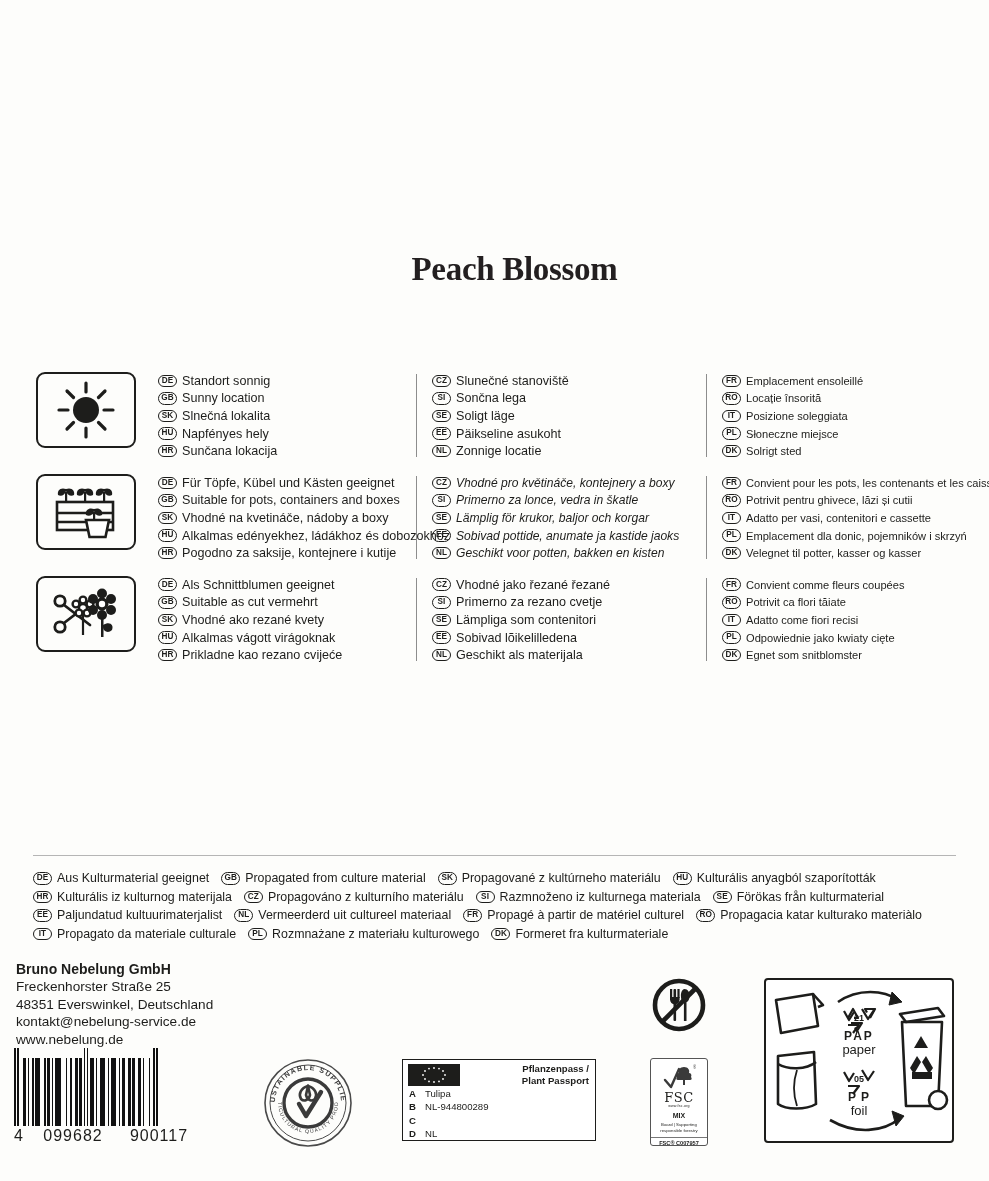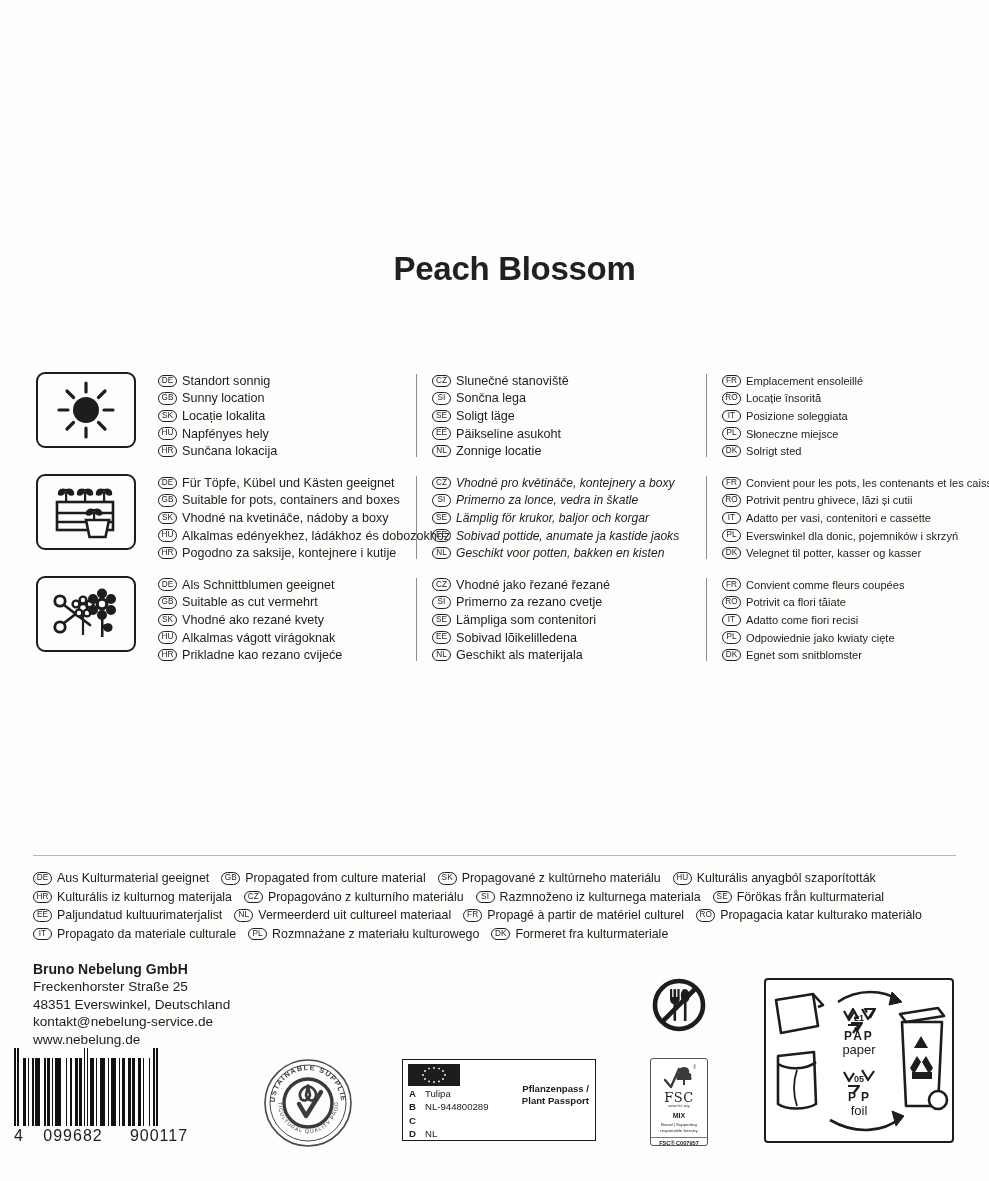--- a/index.html
+++ b/index.html
@@ -29,7 +29,7 @@
     line-height: 1.05;
   }
   #product-variety {
-    font-family: Liberation Sans, sans-serif;
+    font-family: Liberation Serif, serif;
     font-size: 33px;
     font-weight: 700;
     letter-spacing: -0.3px;

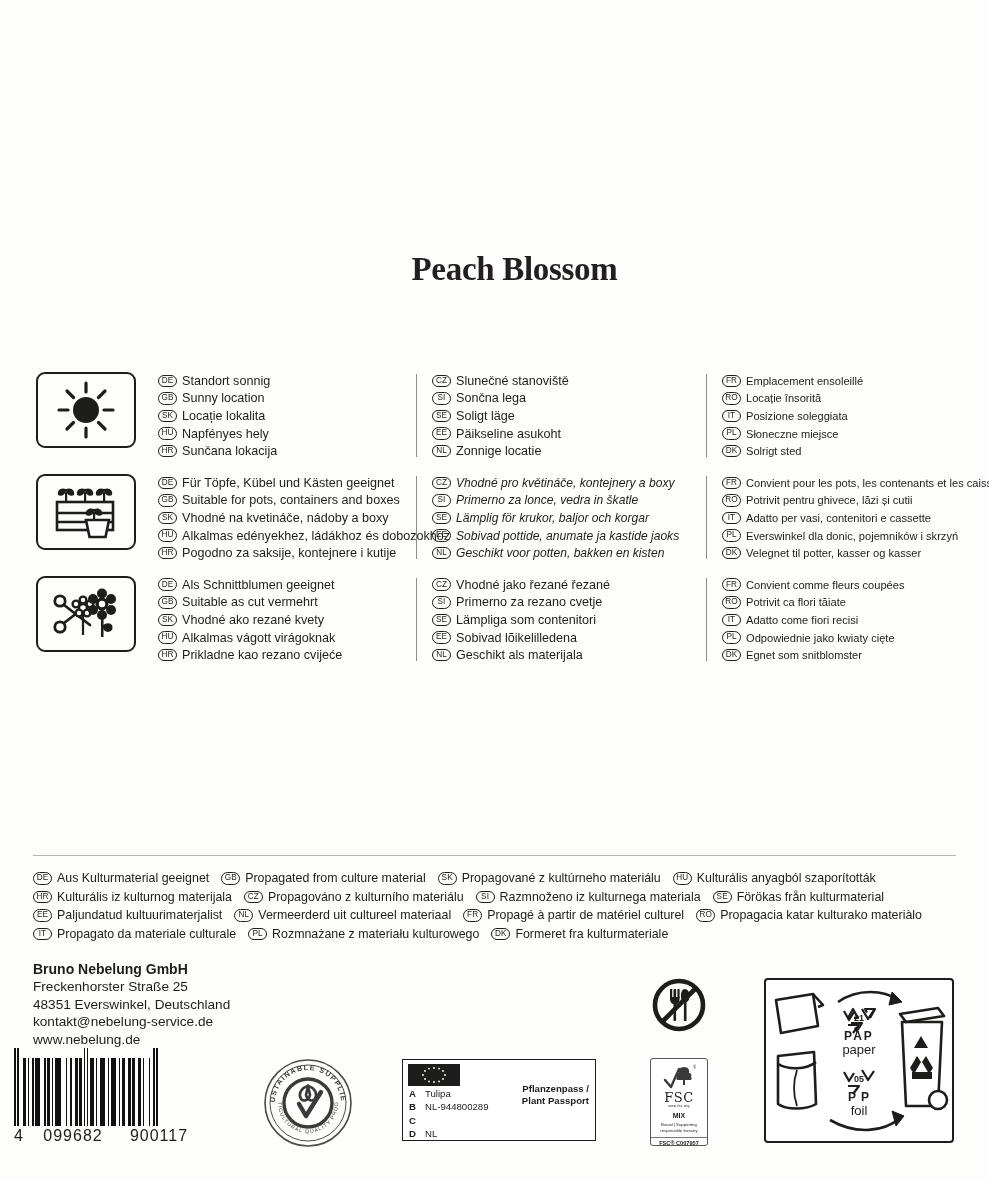--- a/index.html
+++ b/index.html
@@ -71,7 +71,7 @@
     min-width: 19px; height: 12.5px;
     border: 1.3px solid #1d1d1b;
     border-radius: 7px;
-    font-size: 8.2px; font-weight: 400;
+    font-size: 8.2px; font-weight: 700;
     letter-spacing: 0.1px;
     margin-right: 5px;
     padding: 0 2px;

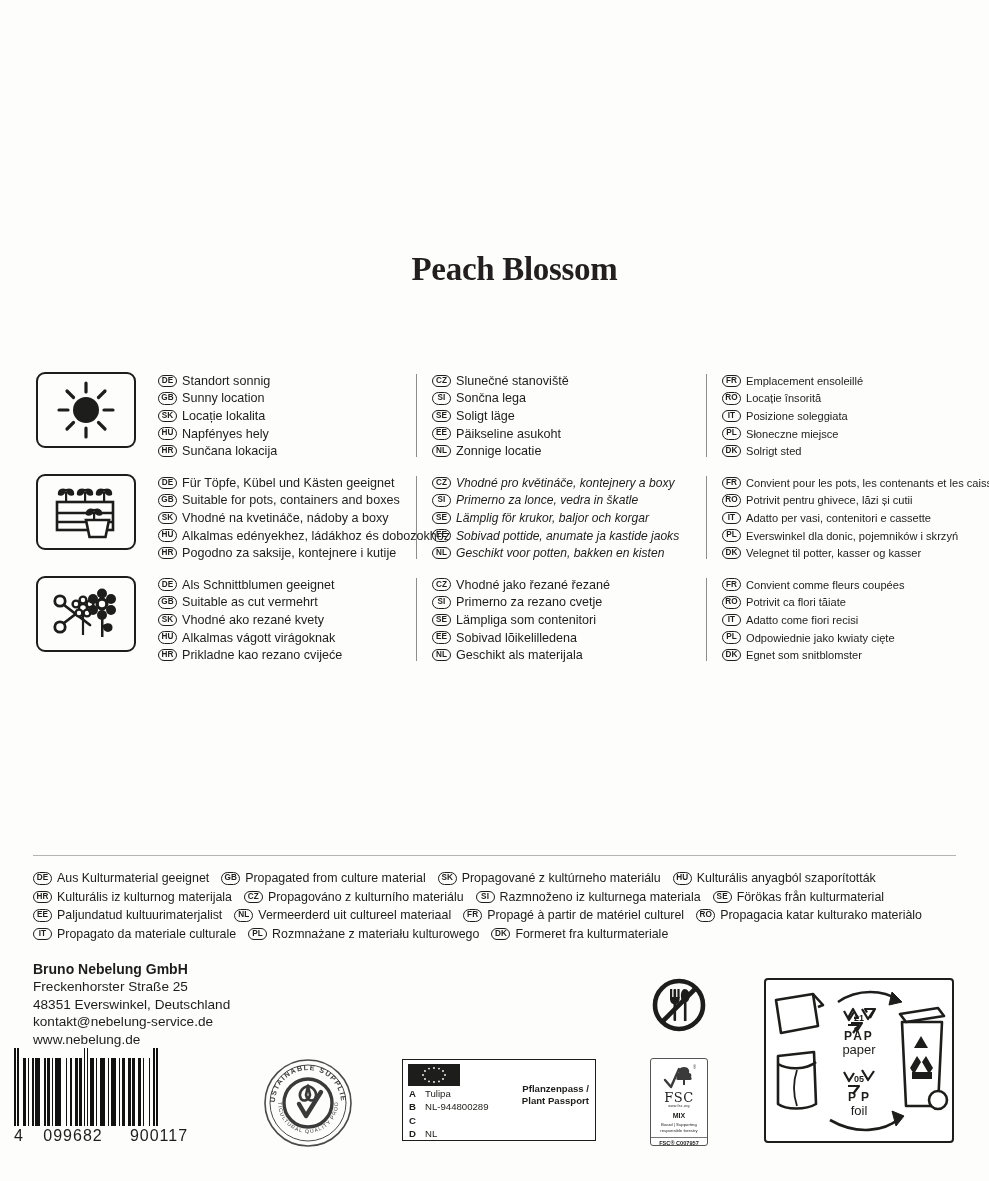--- a/index.html
+++ b/index.html
@@ -188,7 +188,7 @@
           </div>
           <div class="lang-line">
             <span class="cc">SK</span>
-            <span class="txt">Locație lokalita</span>
+            <span class="txt">Slnečná lokalita</span>
           </div>
           <div class="lang-line">
             <span class="cc">HU</span>

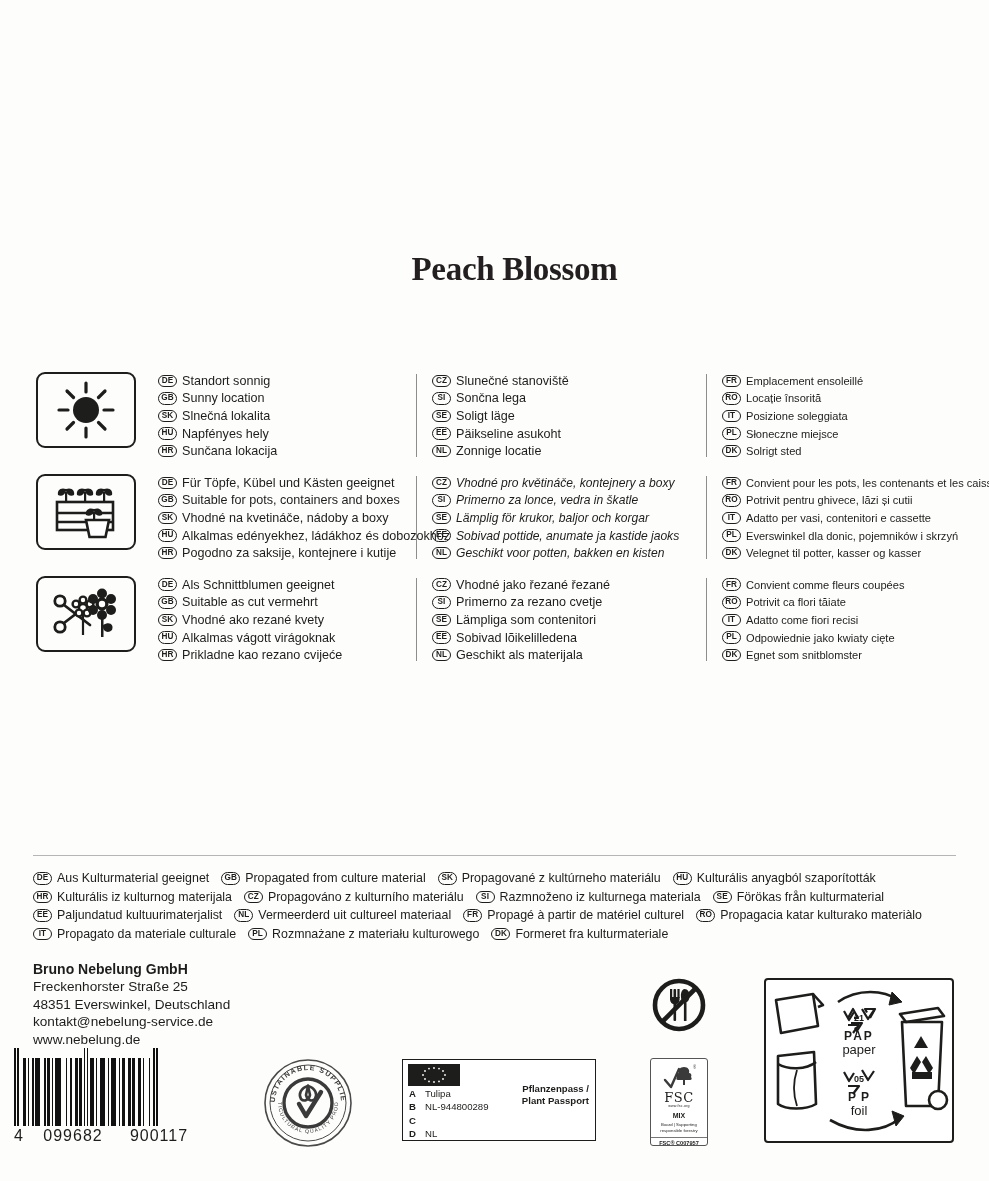--- a/index.html
+++ b/index.html
@@ -329,7 +329,7 @@
           </div>
           <div class="lang-line">
             <span class="cc">PL</span>
-            <span class="txt">Everswinkel dla donic, pojemników i skrzyń</span>
+            <span class="txt">Emplacement dla donic, pojemników i skrzyń</span>
           </div>
           <div class="lang-line">
             <span class="cc">DK</span>

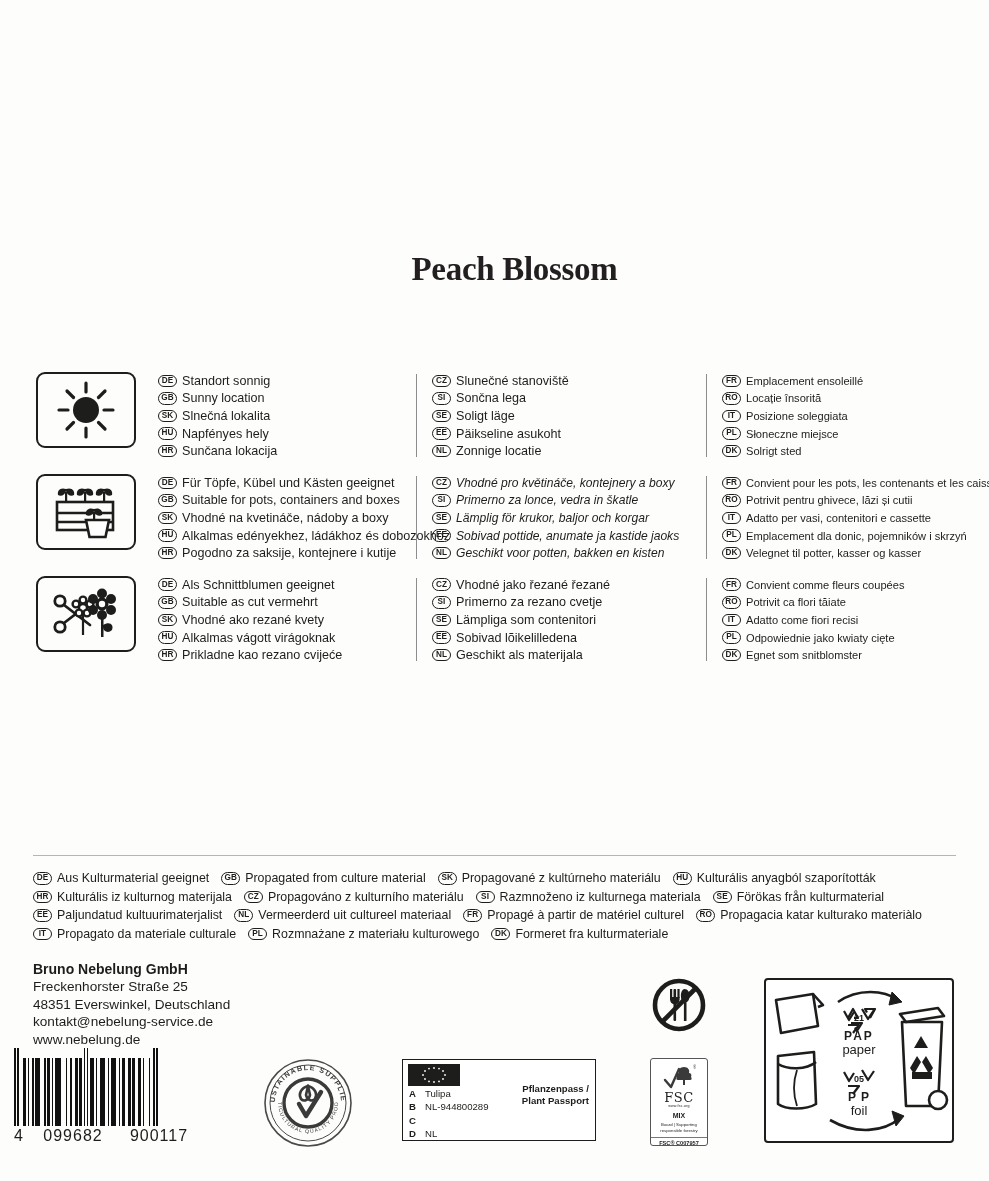--- a/index.html
+++ b/index.html
@@ -94,7 +94,7 @@
   #propagation .prop-item { display: inline-flex; align-items: center; margin-right: 12px; }
 
   
-  #address { position: absolute; top: 960px; left: 33px; }
+  #address { position: absolute; top: 960px; left: 16px; }
   #address .company { font-size: 14px; font-weight: 700; line-height: 18px; }
   #address .addr-line { font-size: 13.6px; line-height: 17.6px; }
 

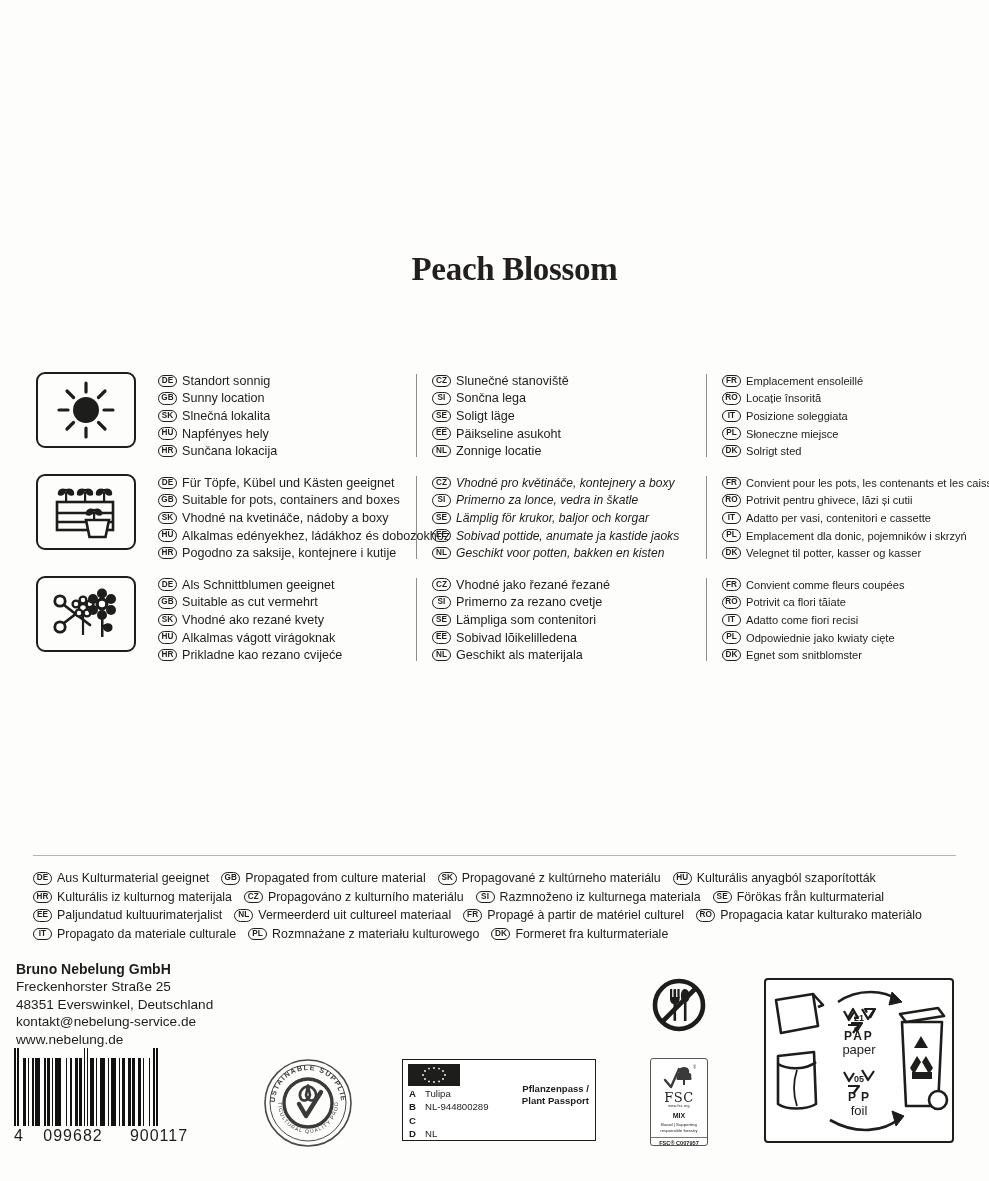--- a/index.html
+++ b/index.html
@@ -127,7 +127,7 @@
   }
   #pp-title {
     flex: 1; text-align: right; padding: 3px 6px 0 0;
-    font-size: 9.6px; font-weight: 700; line-height: 11.5px; margin-top: 20px;
+    font-size: 9.6px; font-weight: 700; line-height: 11.5px;
   }
   .pp-row { display: flex; font-size: 9.6px; line-height: 13.3px; padding-left: 6px; }
   .pp-row .k { width: 16px; font-weight: 700; }

